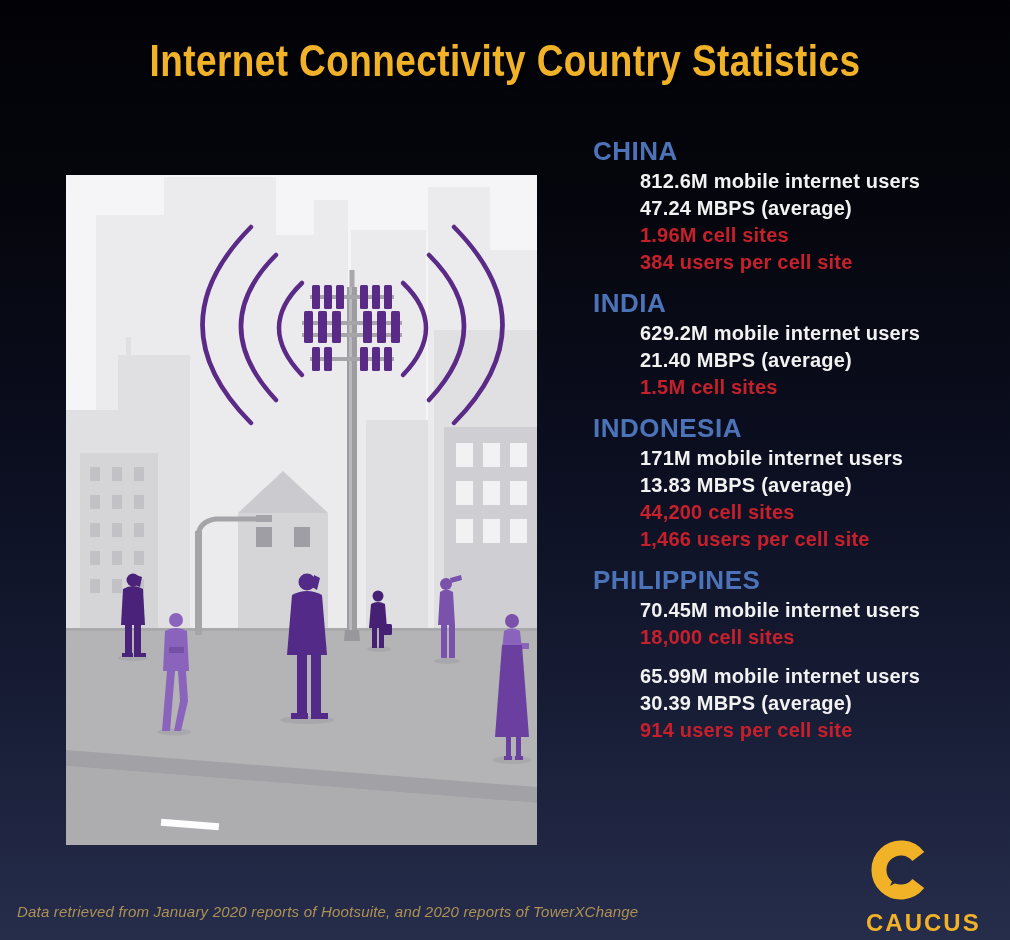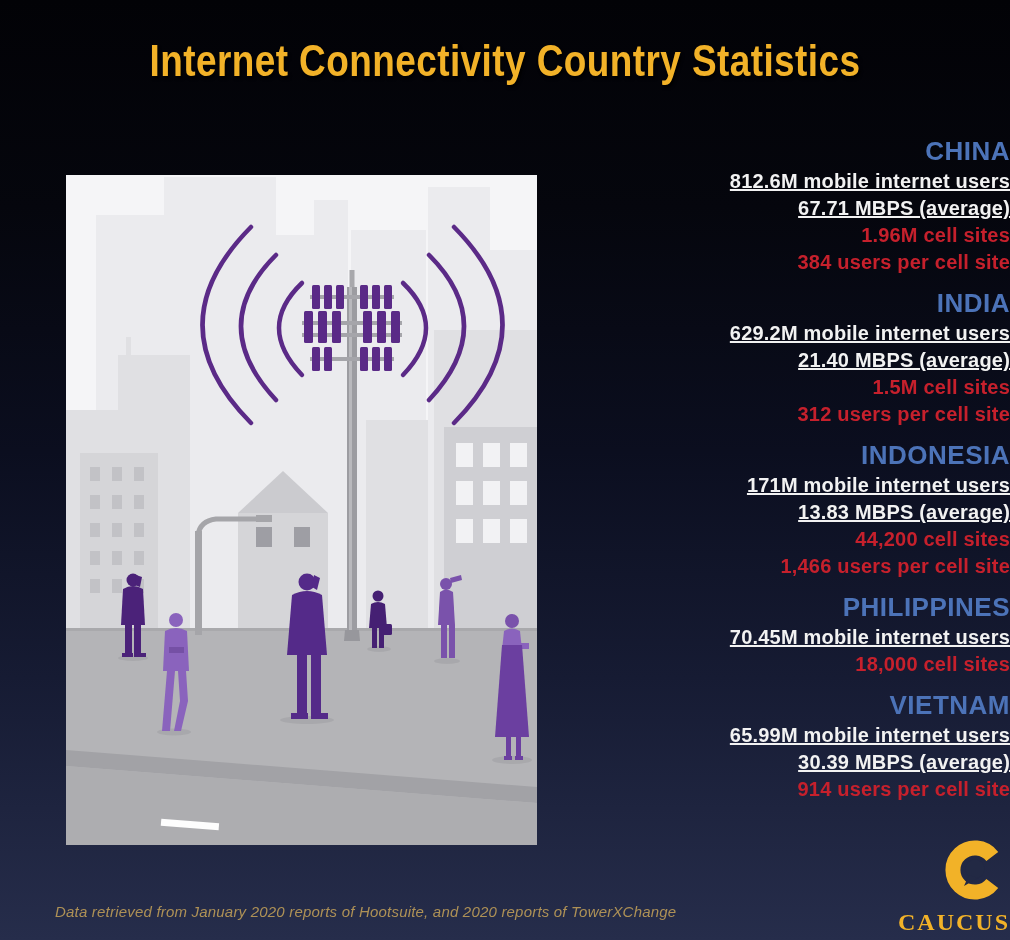--- a/index.html
+++ b/index.html
@@ -17,7 +17,7 @@
   }
   .illustration { position:absolute; left:66px; top:175px; width:471px; height:670px; }
   .stats-col { position:absolute; left:593px; top:136px; width:417px; }
-  .country { margin-bottom:12px;text-align:right; }
+  .country { margin-bottom:12px; }
   .country-name {
     font-size:26px; font-weight:700; color:#4c73b8; line-height:30px;
     letter-spacing:0.5px; margin-bottom:2px;

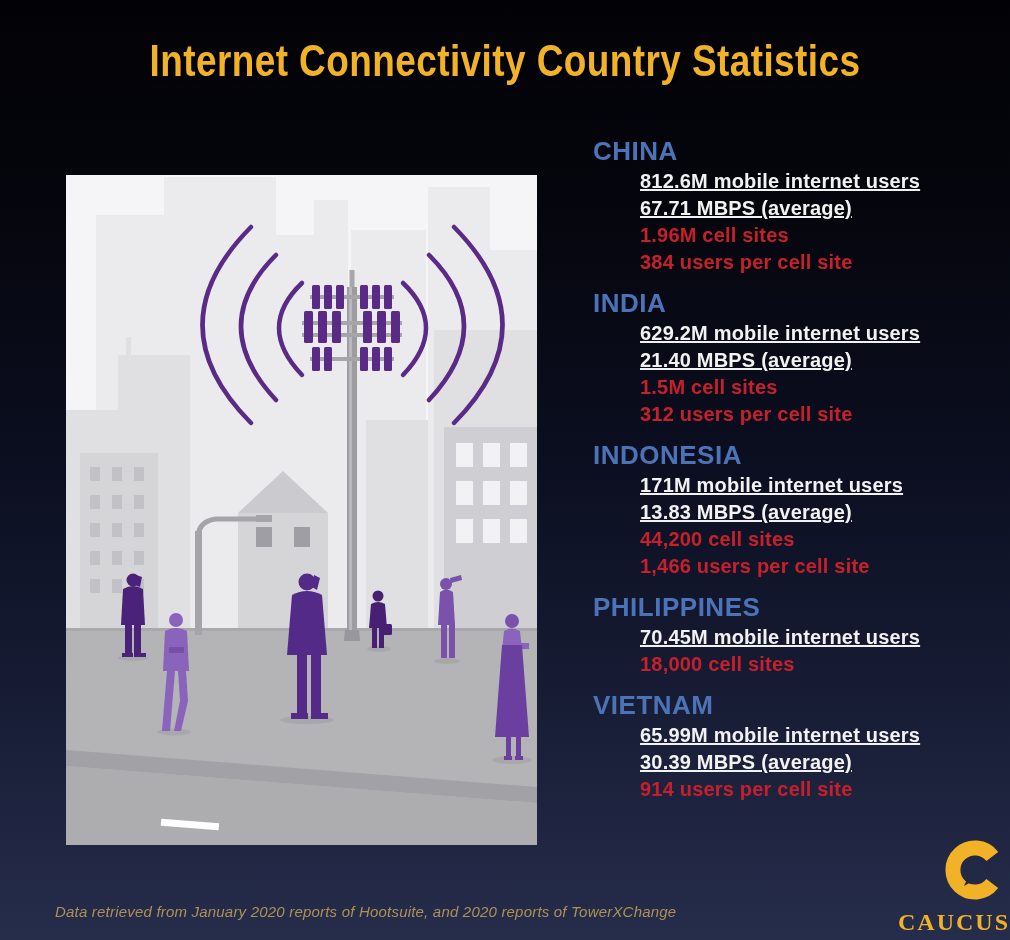--- a/index.html
+++ b/index.html
@@ -23,7 +23,7 @@
     letter-spacing:0.5px; margin-bottom:2px;
   }
   .stat { margin-left:47px; font-size:20px; font-weight:700; line-height:27px; letter-spacing:0.2px; white-space:nowrap; }
-  .stat.white { color:#f2f2f2;text-decoration:underline; }
+  .stat.white { color:#f2f2f2; }
   .stat.red { color:#c6202c; }
   .source {
     position:absolute; left:17px; top:903px; font-style:italic;

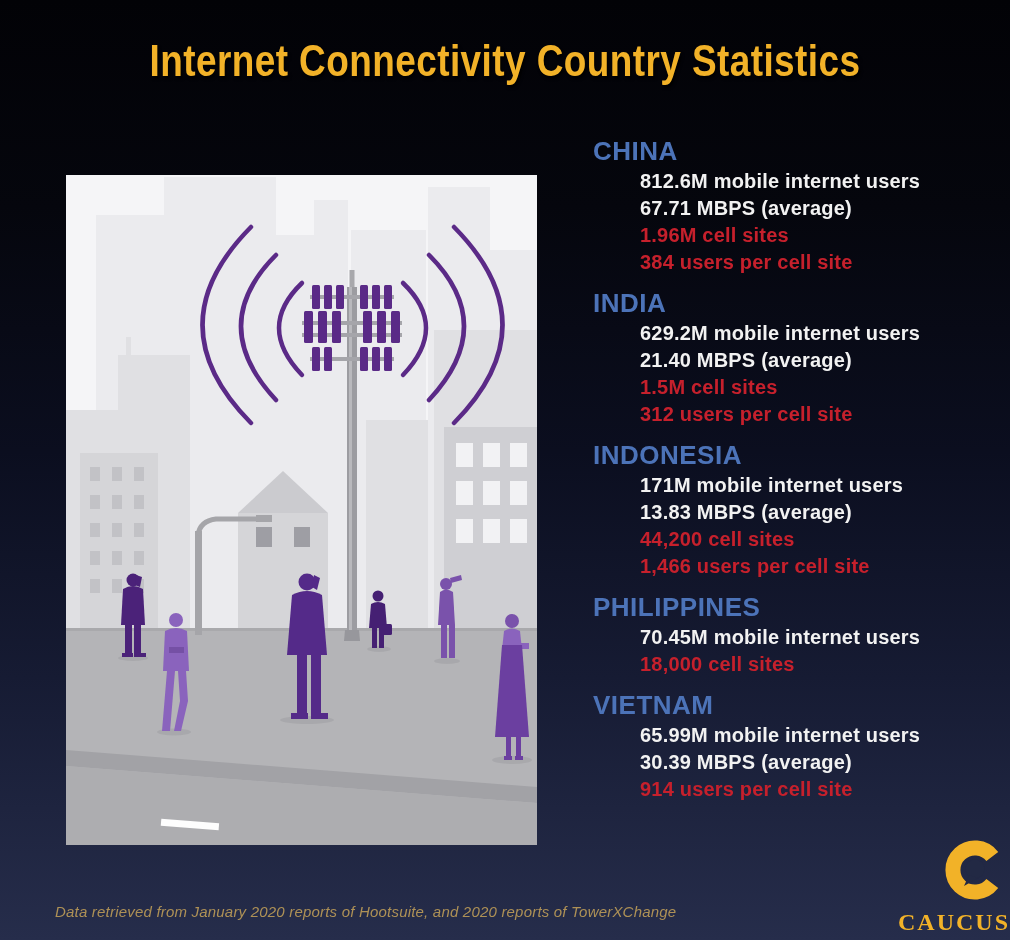--- a/index.html
+++ b/index.html
@@ -233,7 +233,7 @@
     <div class="country">
       <div class="country-name">CHINA</div>
       <div class="stat white">812.6M mobile internet users</div>
-      <div class="stat white">67.71 MBPS (average)</div>
+      <div class="stat white">47.24 MBPS (average)</div>
       <div class="stat red">1.96M cell sites</div>
       <div class="stat red">384 users per cell site</div>
     </div>

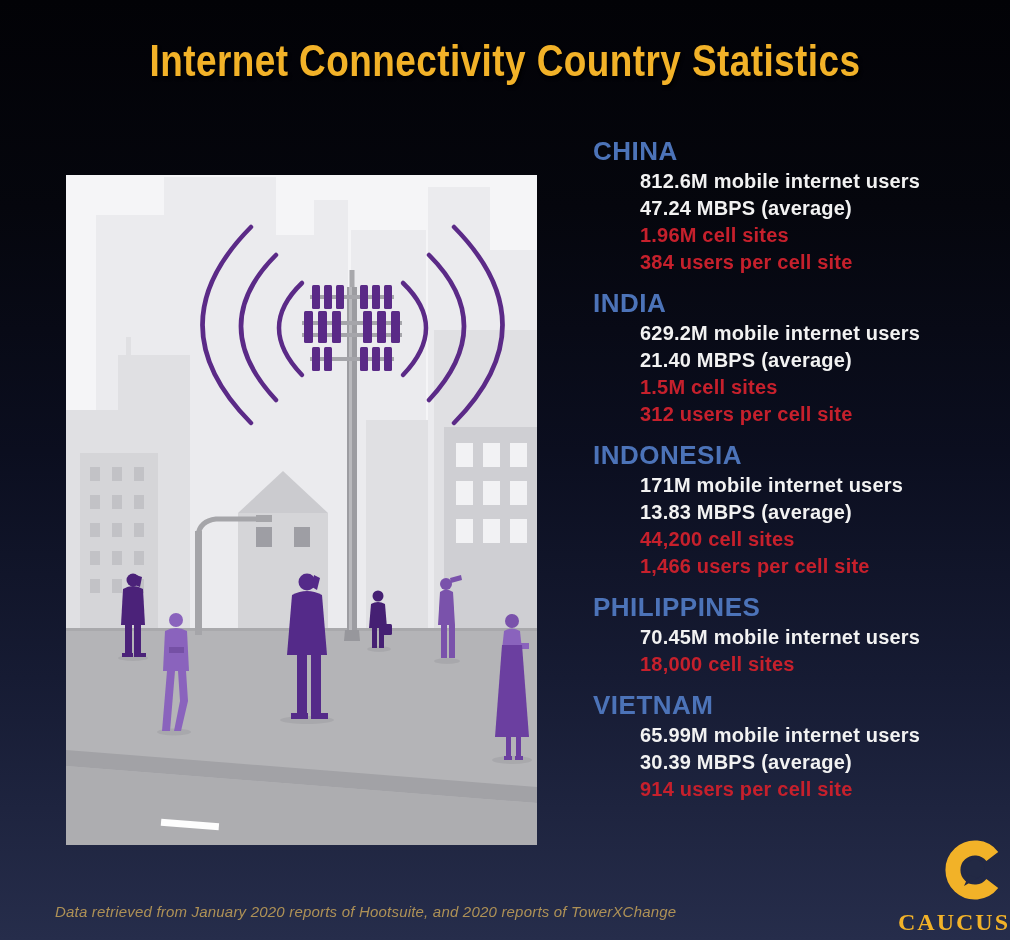--- a/index.html
+++ b/index.html
@@ -243,7 +243,6 @@
       <div class="stat white">629.2M mobile internet users</div>
       <div class="stat white">21.40 MBPS (average)</div>
       <div class="stat red">1.5M cell sites</div>
-      <div class="stat red">312 users per cell site</div>
     </div>
 
     <div class="country">

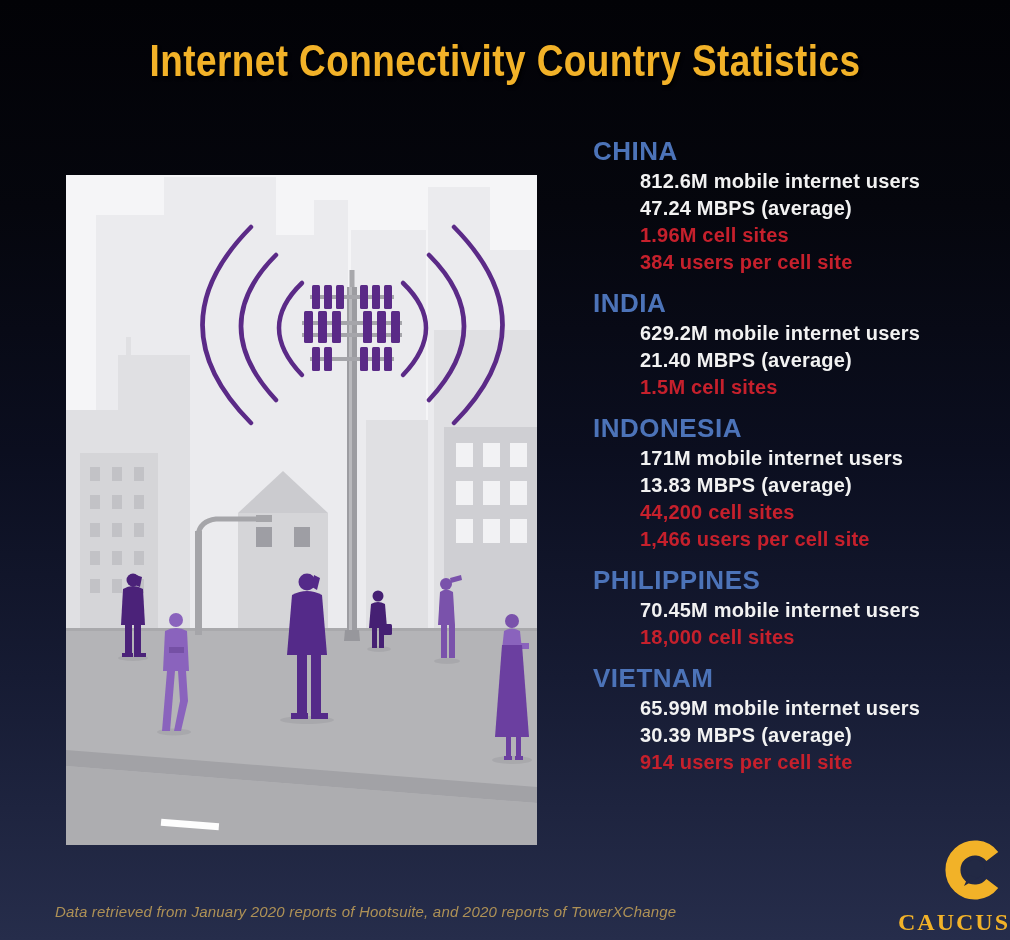--- a/index.html
+++ b/index.html
@@ -260,7 +260,6 @@
     </div>
 
     <div class="country">
-      <div class="country-name">VIETNAM</div>
       <div class="stat white">65.99M mobile internet users</div>
       <div class="stat white">30.39 MBPS (average)</div>
       <div class="stat red">914 users per cell site</div>

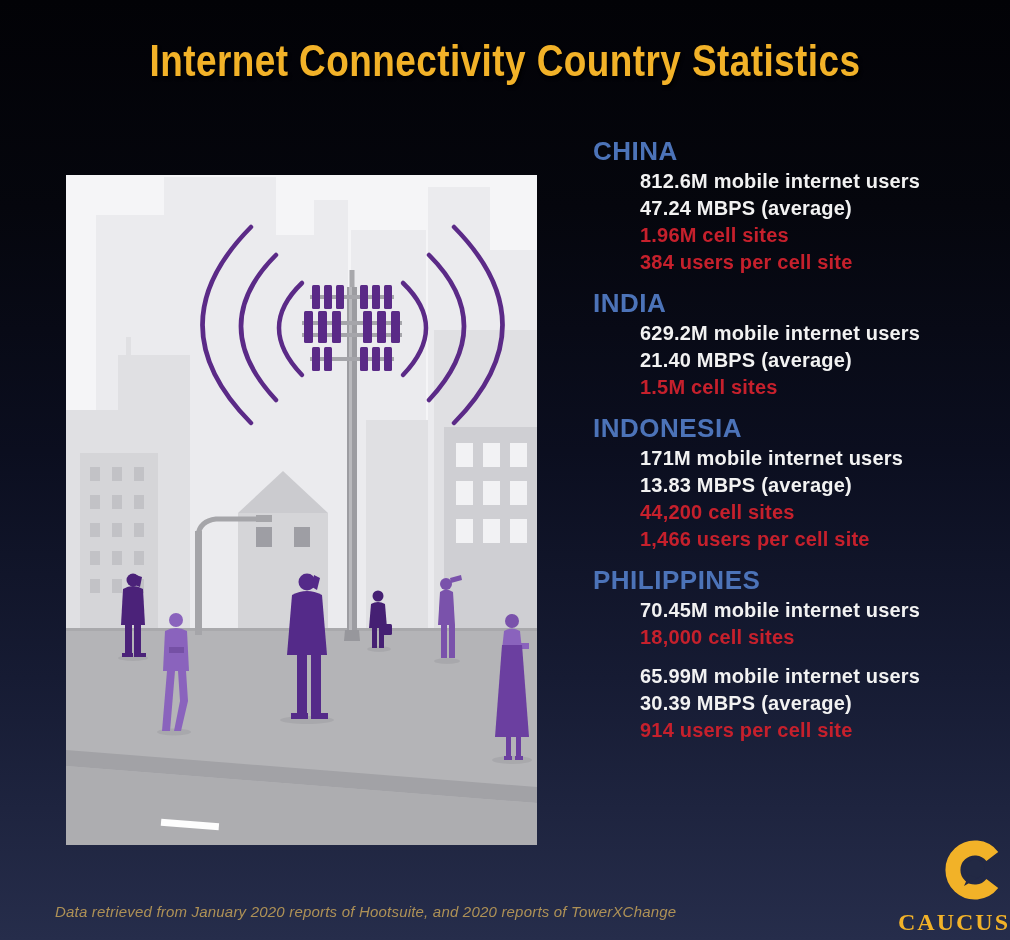--- a/index.html
+++ b/index.html
@@ -27,7 +27,7 @@
   .stat.red { color:#c6202c; }
   .source {
     position:absolute; left:17px; top:903px; font-style:italic;
-    font-size:15px; color:#ae9156; letter-spacing:0.2px; white-space:nowrap;margin-left:38px;
+    font-size:15px; color:#ae9156; letter-spacing:0.2px; white-space:nowrap;
   }
   .logo { position:absolute; left:866px; top:838px; width:144px; text-align:right;font-family:Liberation Serif, serif; }
   .logo-text { font-size:24px; font-weight:700; color:#f2b228; letter-spacing:2px; margin-top:1px; white-space:nowrap; }

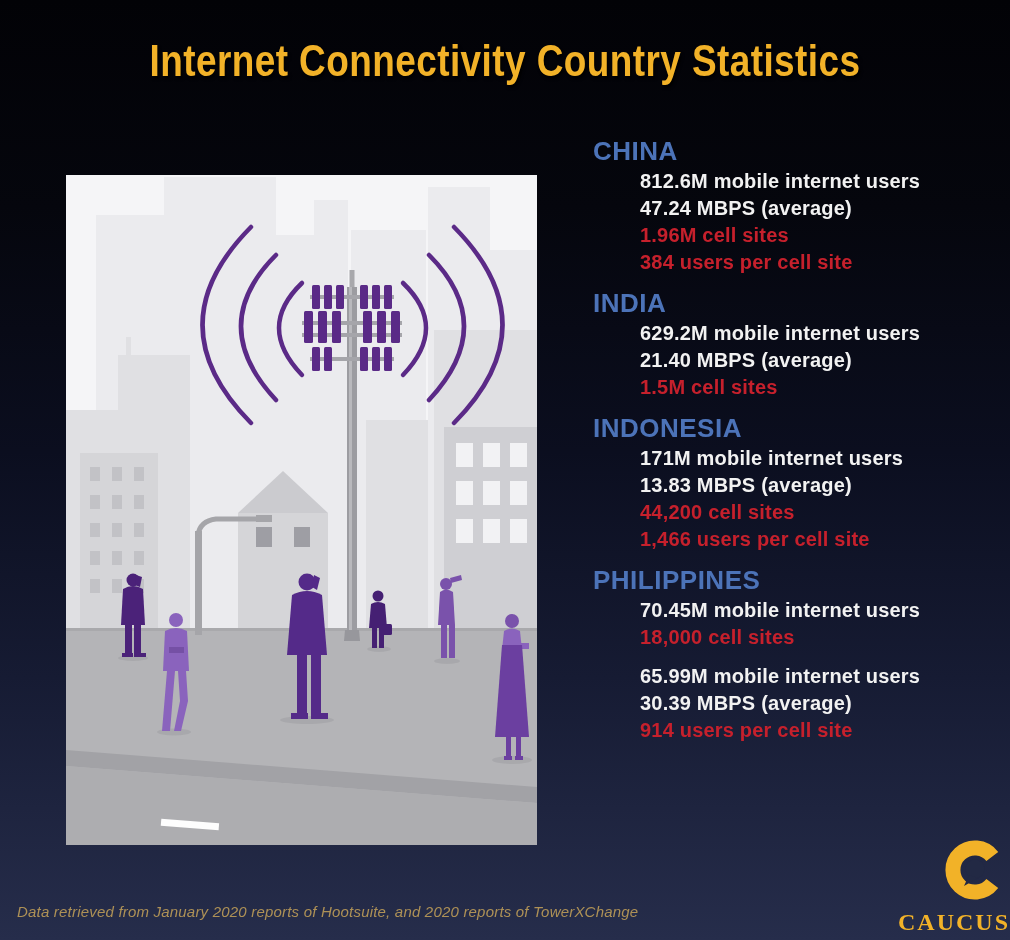--- a/index.html
+++ b/index.html
@@ -29,7 +29,7 @@
     position:absolute; left:17px; top:903px; font-style:italic;
     font-size:15px; color:#ae9156; letter-spacing:0.2px; white-space:nowrap;
   }
-  .logo { position:absolute; left:866px; top:838px; width:144px; text-align:right;font-family:Liberation Serif, serif; }
+  .logo { position:absolute; left:866px; top:838px; width:144px; text-align:left; }
   .logo-text { font-size:24px; font-weight:700; color:#f2b228; letter-spacing:2px; margin-top:1px; white-space:nowrap; }
 </style>
 </head>

